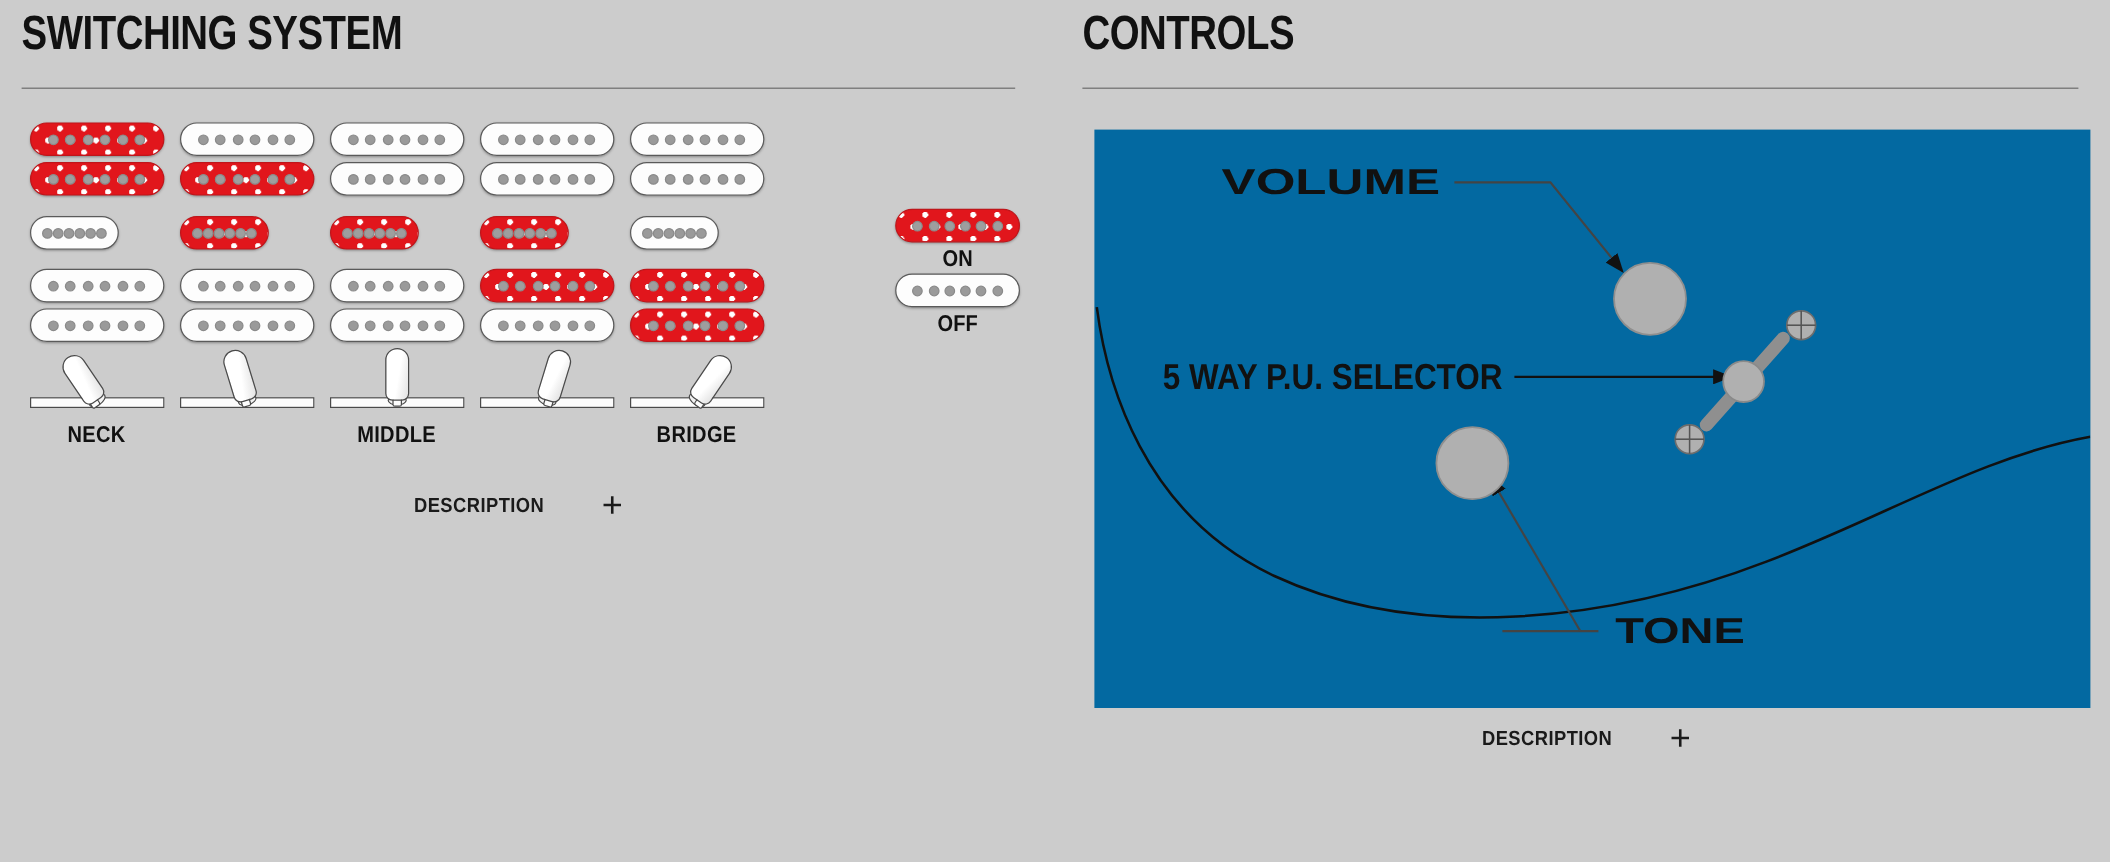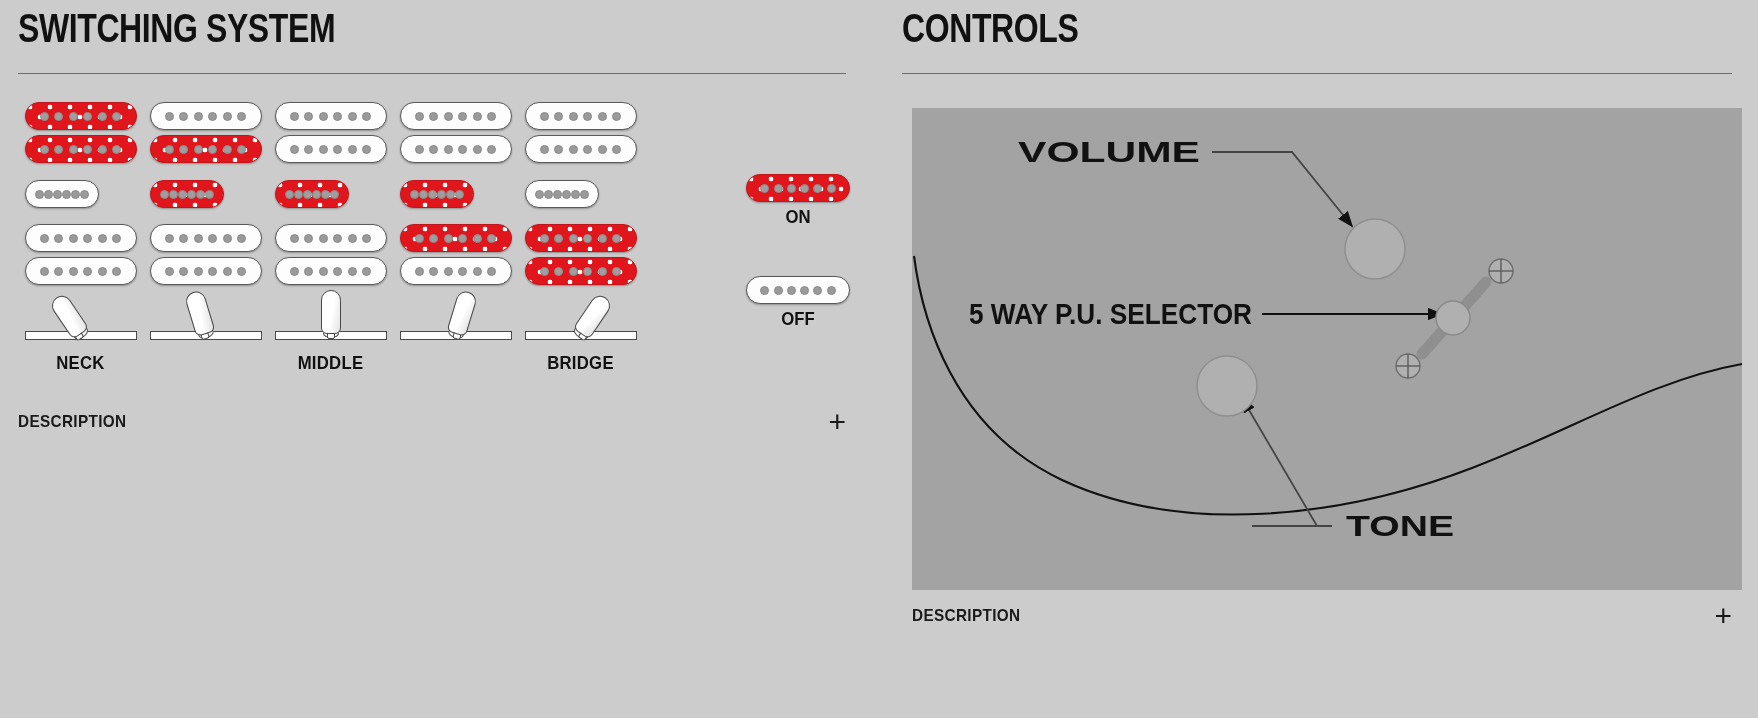--- a/index.html
+++ b/index.html
@@ -141,7 +141,7 @@
   .art-box {
     position: absolute; left: 912px; top: 108px;
     width: 830px; height: 482px;
-    background: #a3a3a3;
+    background: #0369a1;
     overflow: hidden;
   }
   .art-box svg { display: block; }

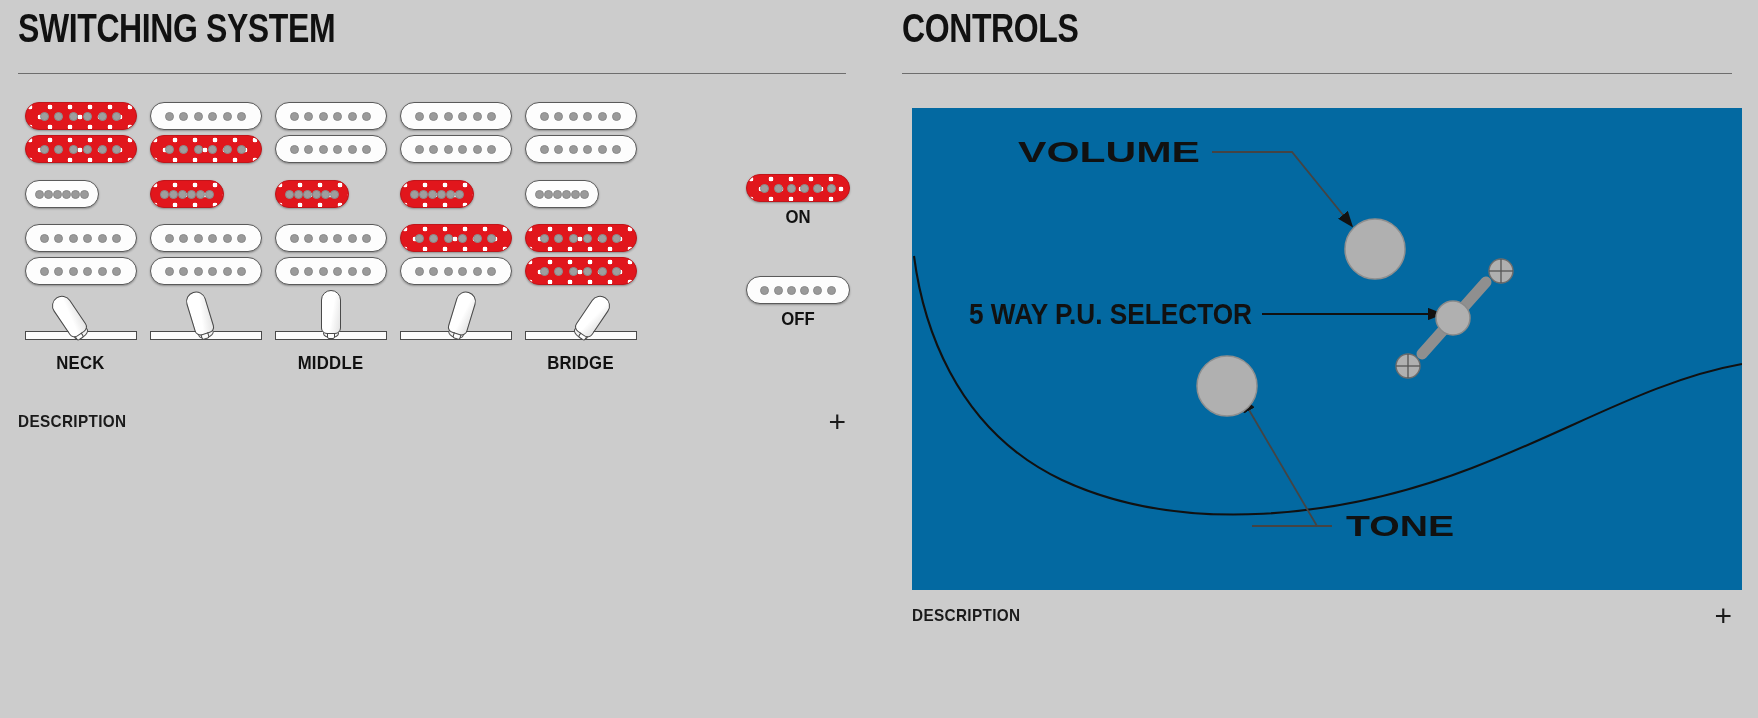--- a/index.html
+++ b/index.html
@@ -110,7 +110,7 @@
   .legend {
     position: absolute; left: 720px; top: 72px; width: 120px;
   }
-  .legend-item + .legend-item { margin-top: 48px; }
+  .legend-item + .legend-item { }
   .legend-coil { width: 104px; }
   .legend-label {
     text-align: center; margin-top: 4px;

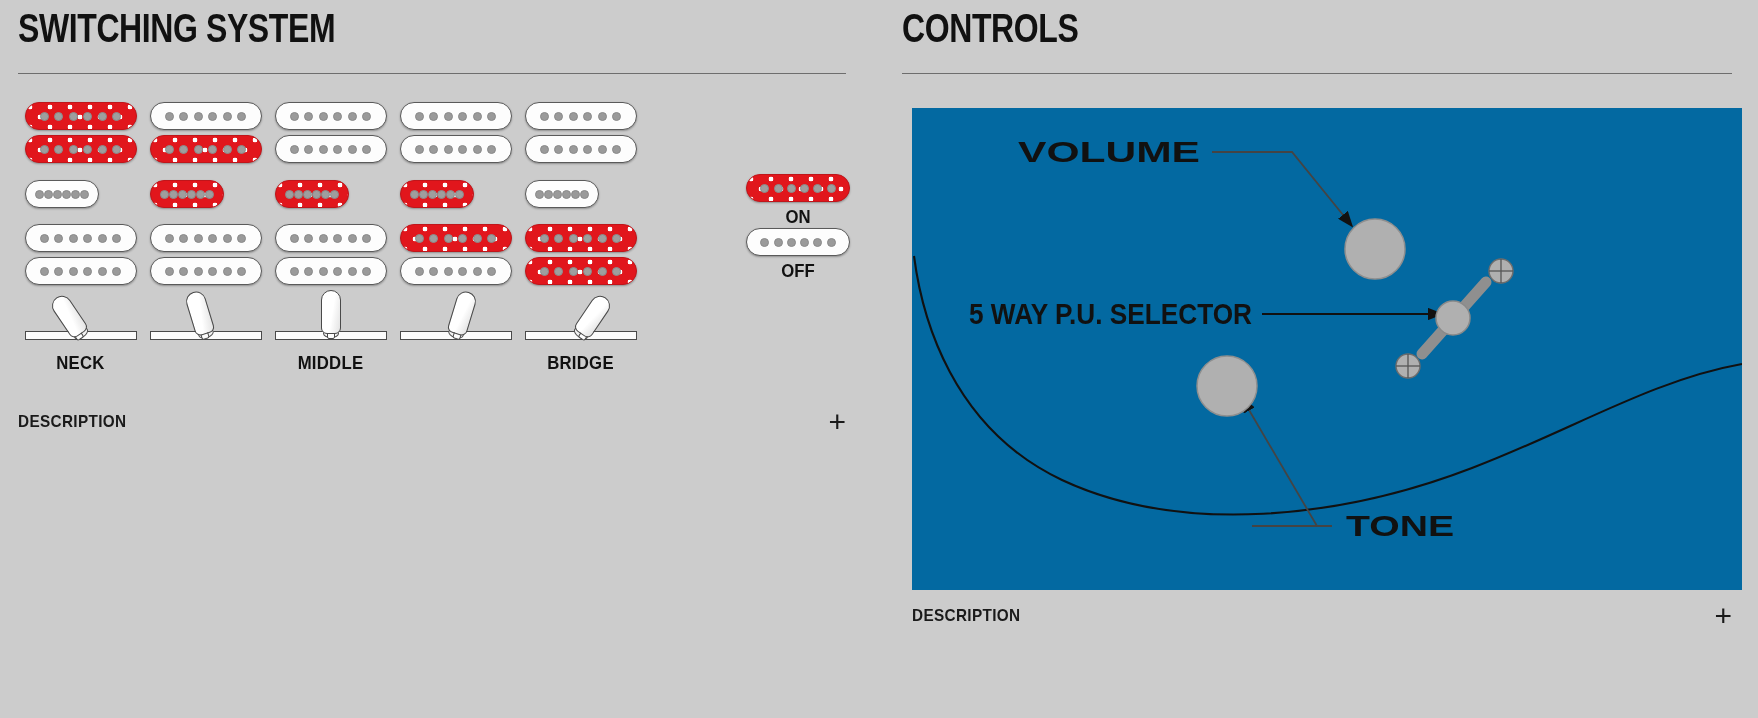--- a/index.html
+++ b/index.html
@@ -121,7 +121,7 @@
 
   
   .desc-bar {
-    display: flex; align-items: center; justify-content: space-between; gap: 36px;
+    display: flex; align-items: center; justify-content: center; gap: 36px;
   }
   .desc-label {
     font-family: "Liberation Sans Narrow","Liberation Sans", sans-serif;

